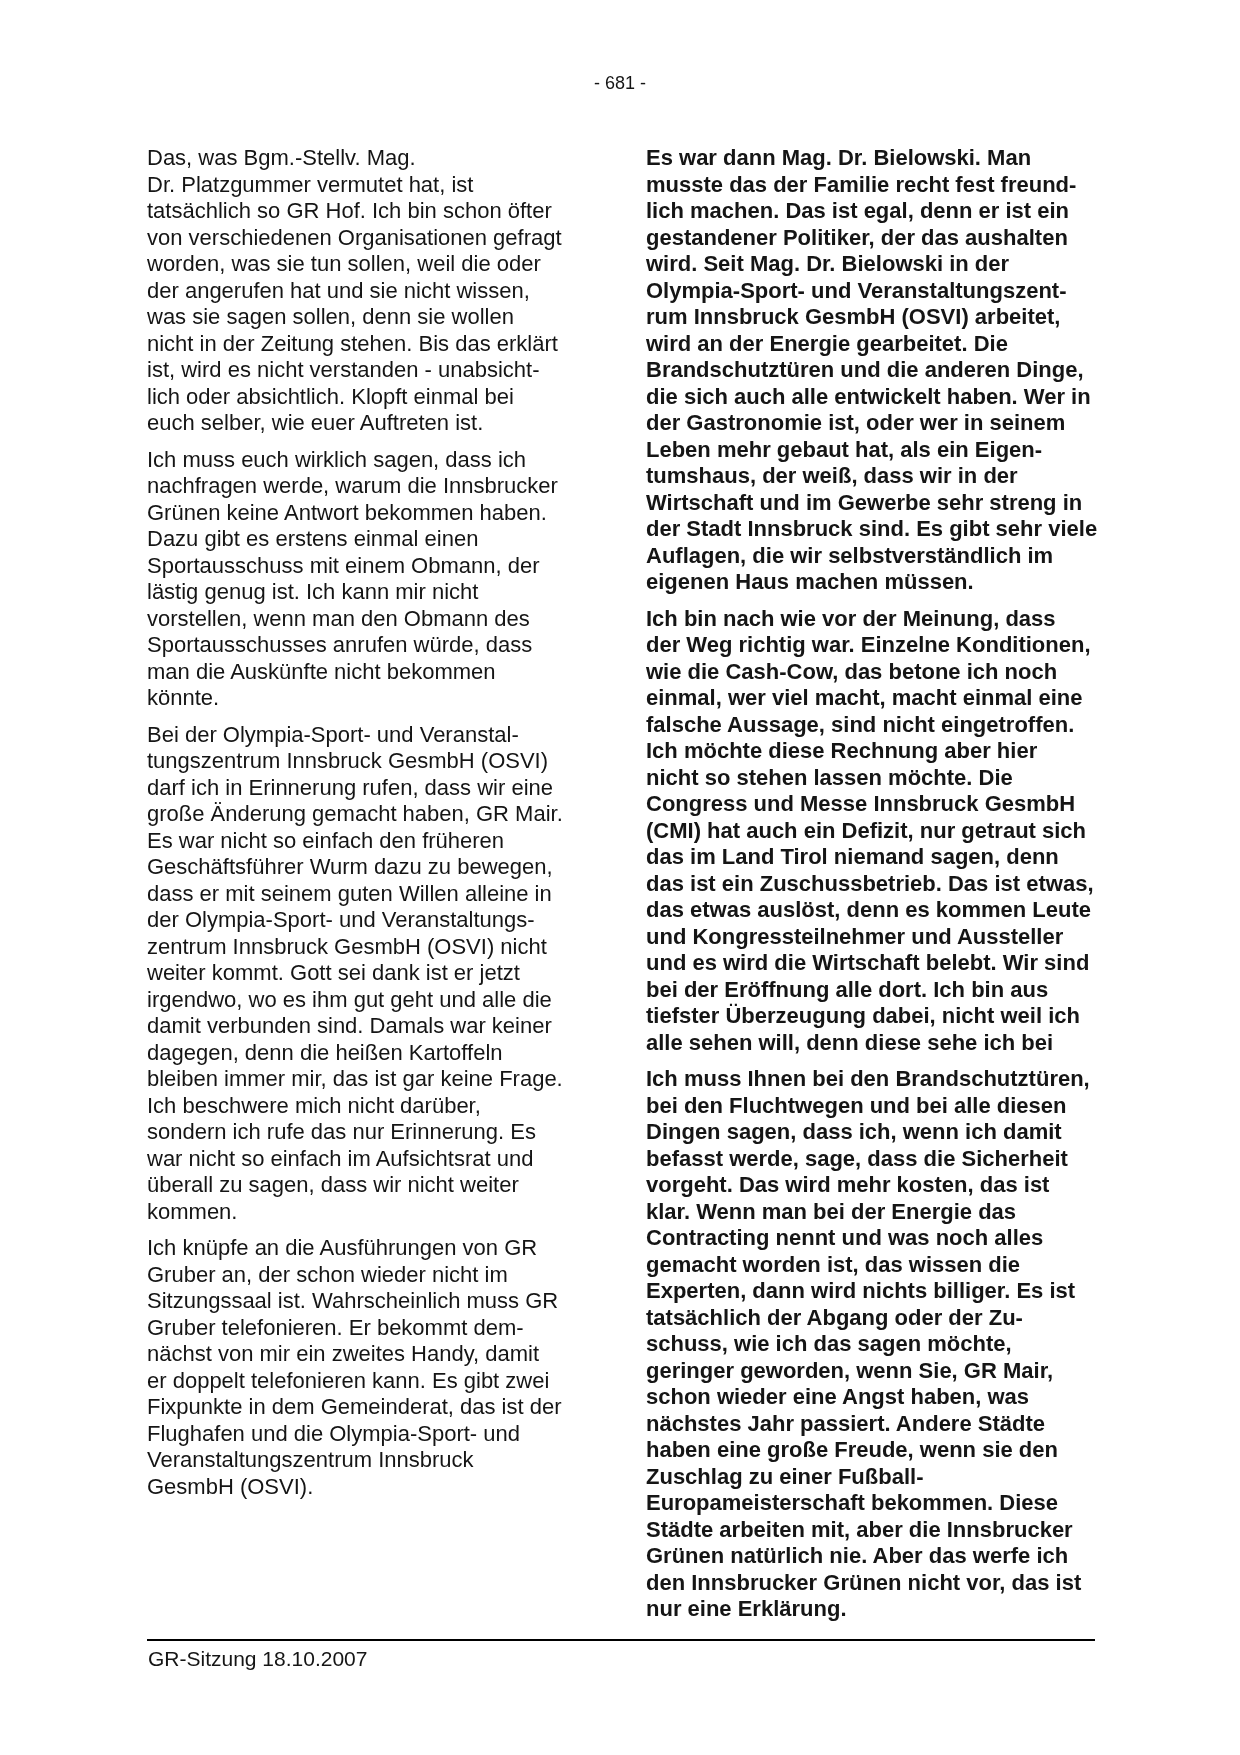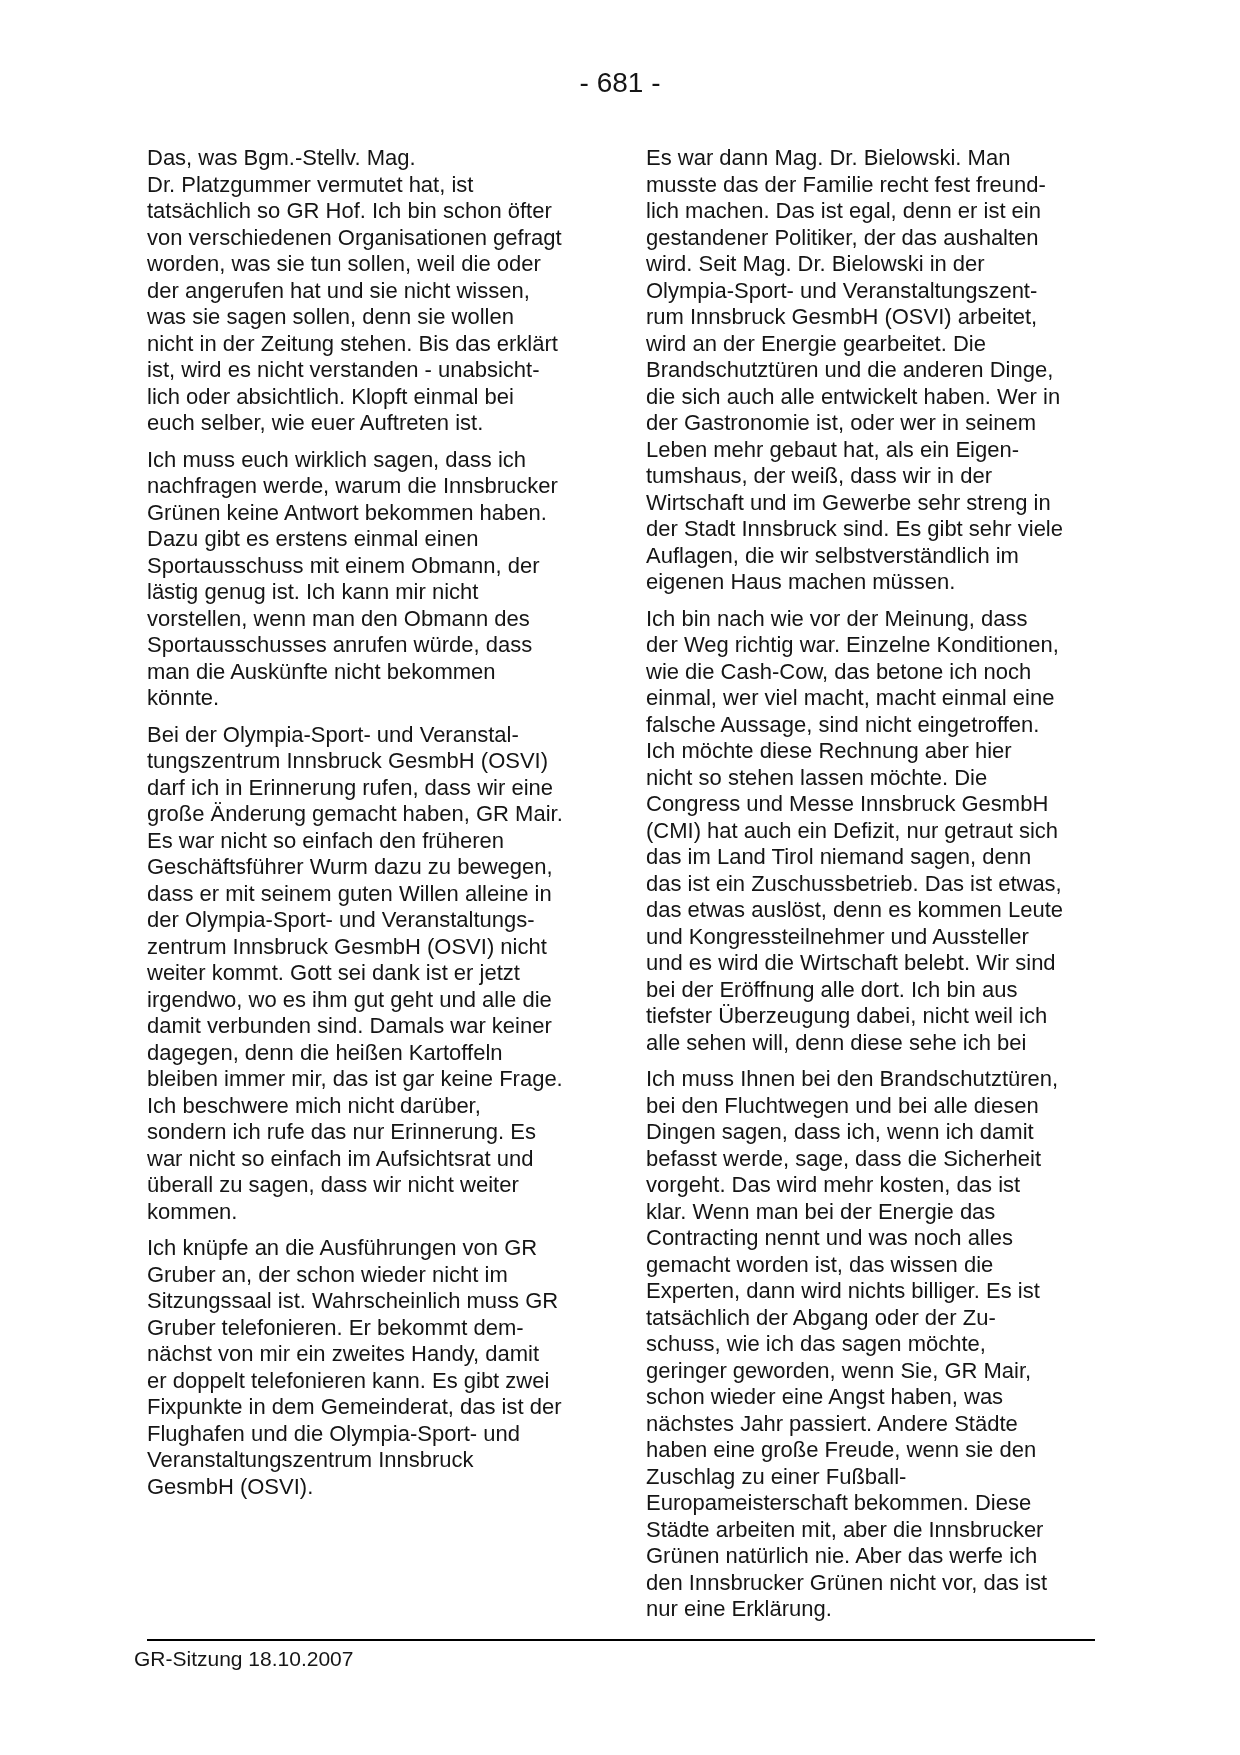--- a/index.html
+++ b/index.html
@@ -21,7 +21,7 @@
     left: 0;
     width: 1240px;
     text-align: center;
-    font-size: 28px;
+    font-size: 18px;
     line-height: 26px;
     color: #151515;
   }

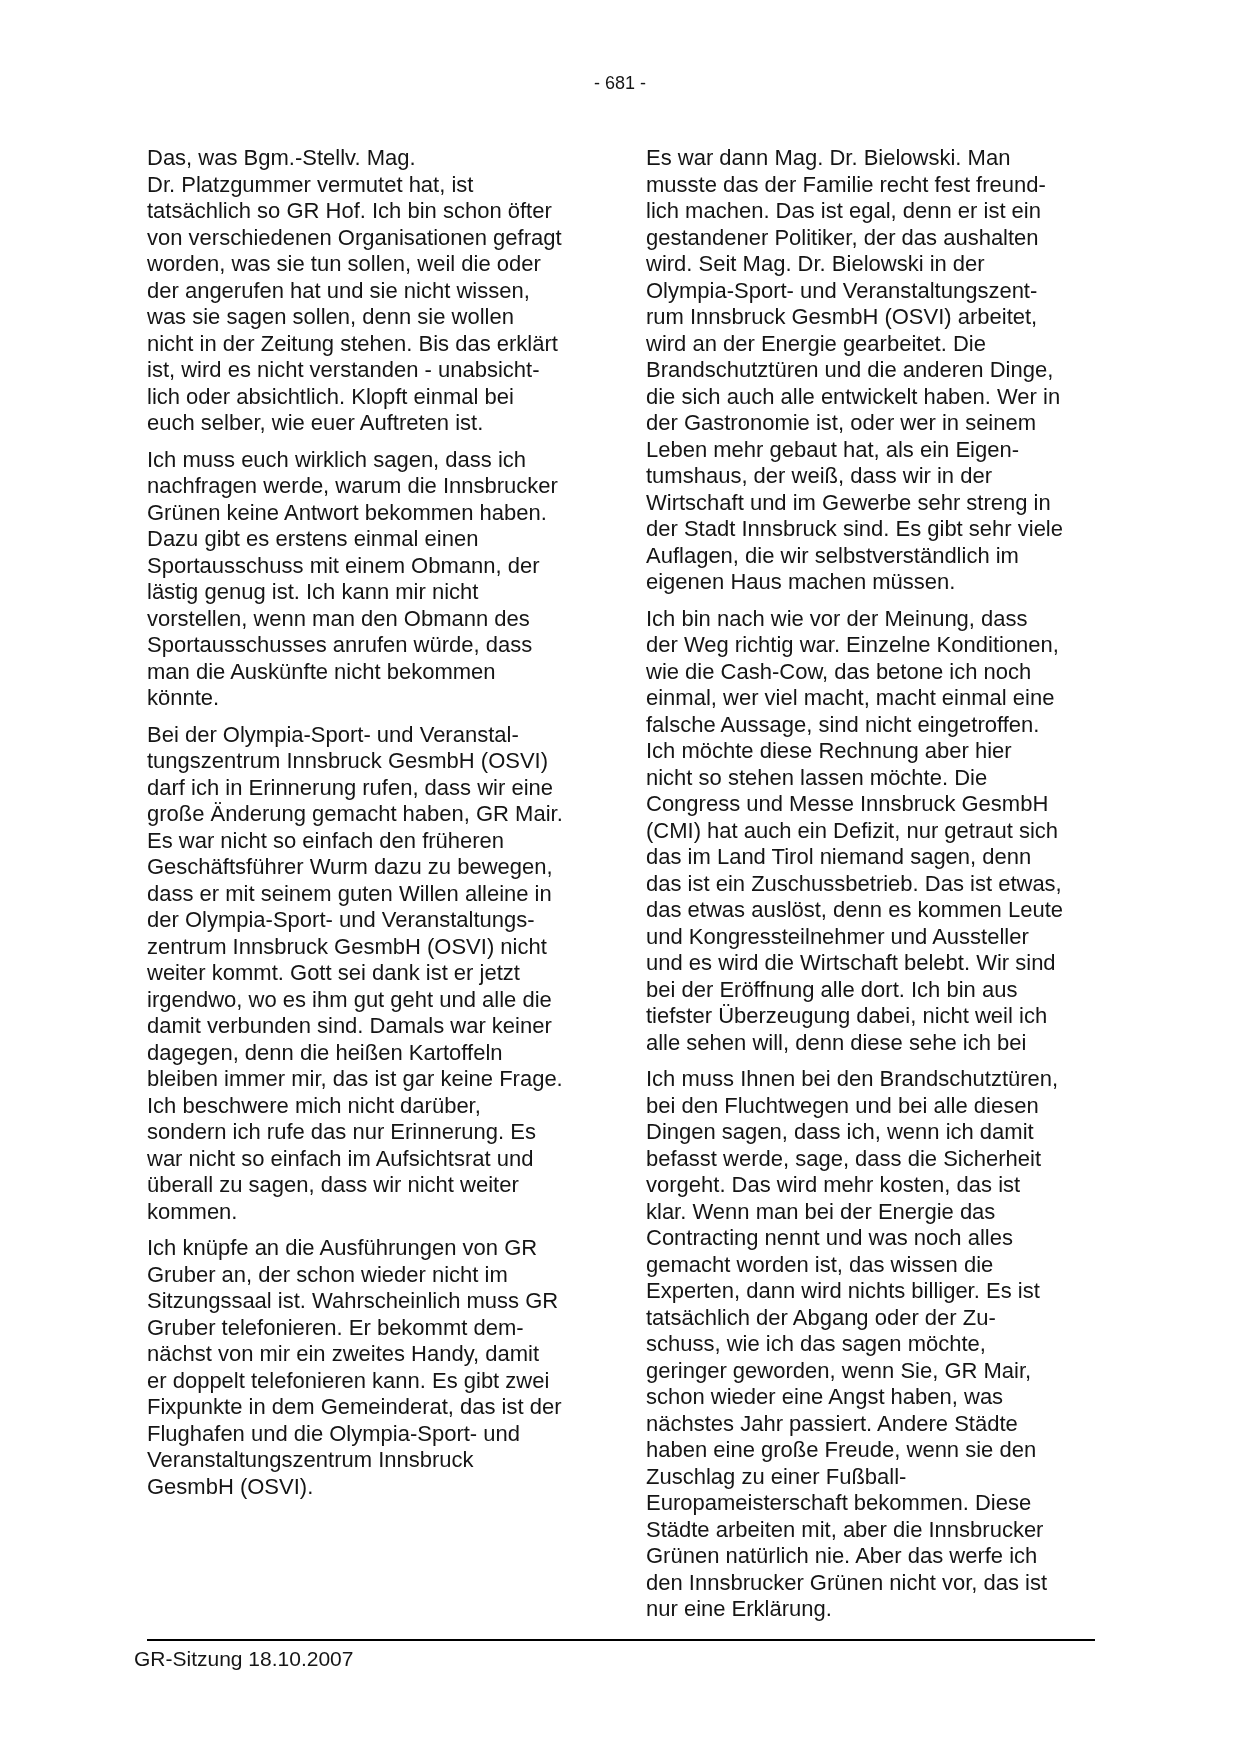--- a/index.html
+++ b/index.html
@@ -38,7 +38,7 @@
     padding: 0;
   }
   .col-left  { left: 147px; width: 505px; }
-  .col-right { left: 646px; width: 525px; }
+  .col-right { left: 646px; width: 525px; font-weight: bold; }
   .footer-rule {
     position: absolute;
     left: 147px;

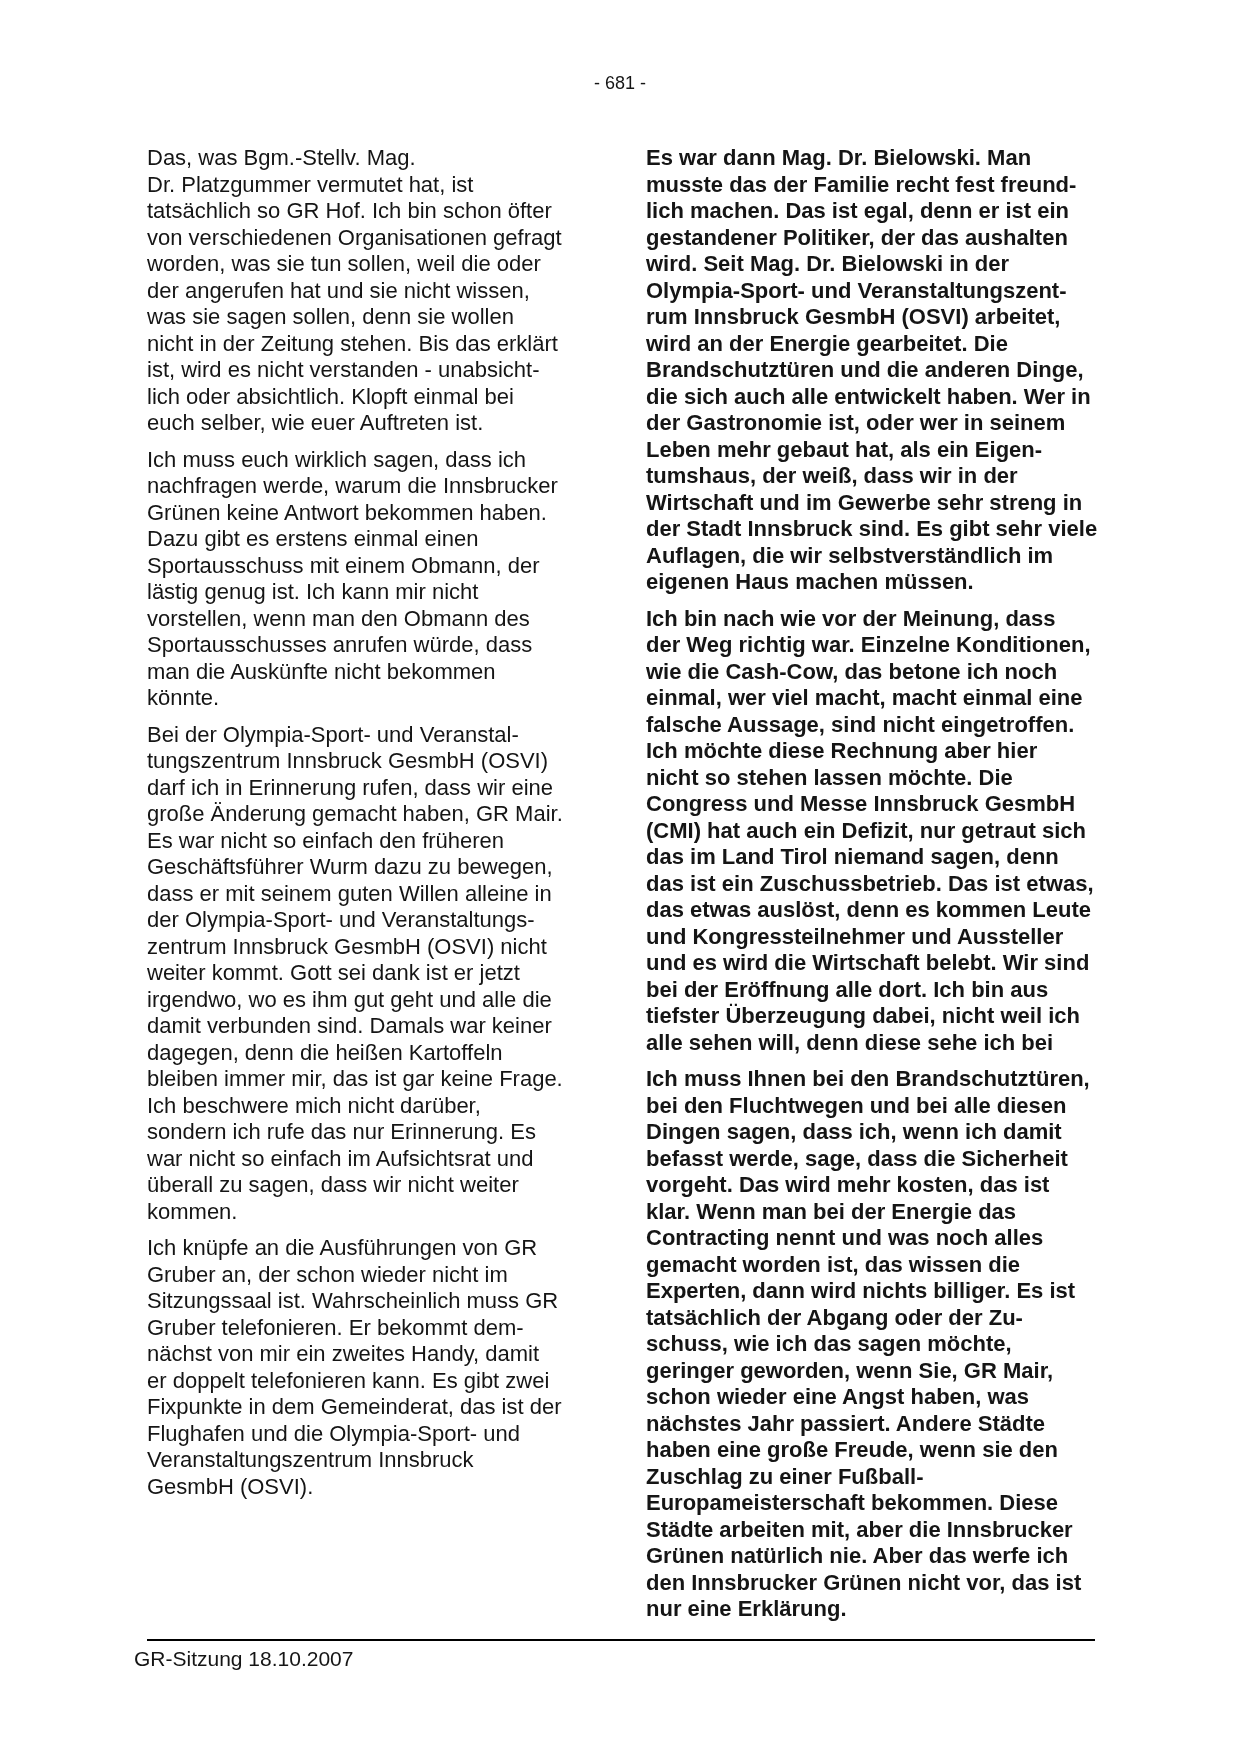--- a/index.html
+++ b/index.html
@@ -49,7 +49,7 @@
   }
   .footer-text {
     position: absolute;
-    left: 134px;
+    left: 148px;
     top: 1646px;
     font-size: 21px;
     line-height: 26px;

